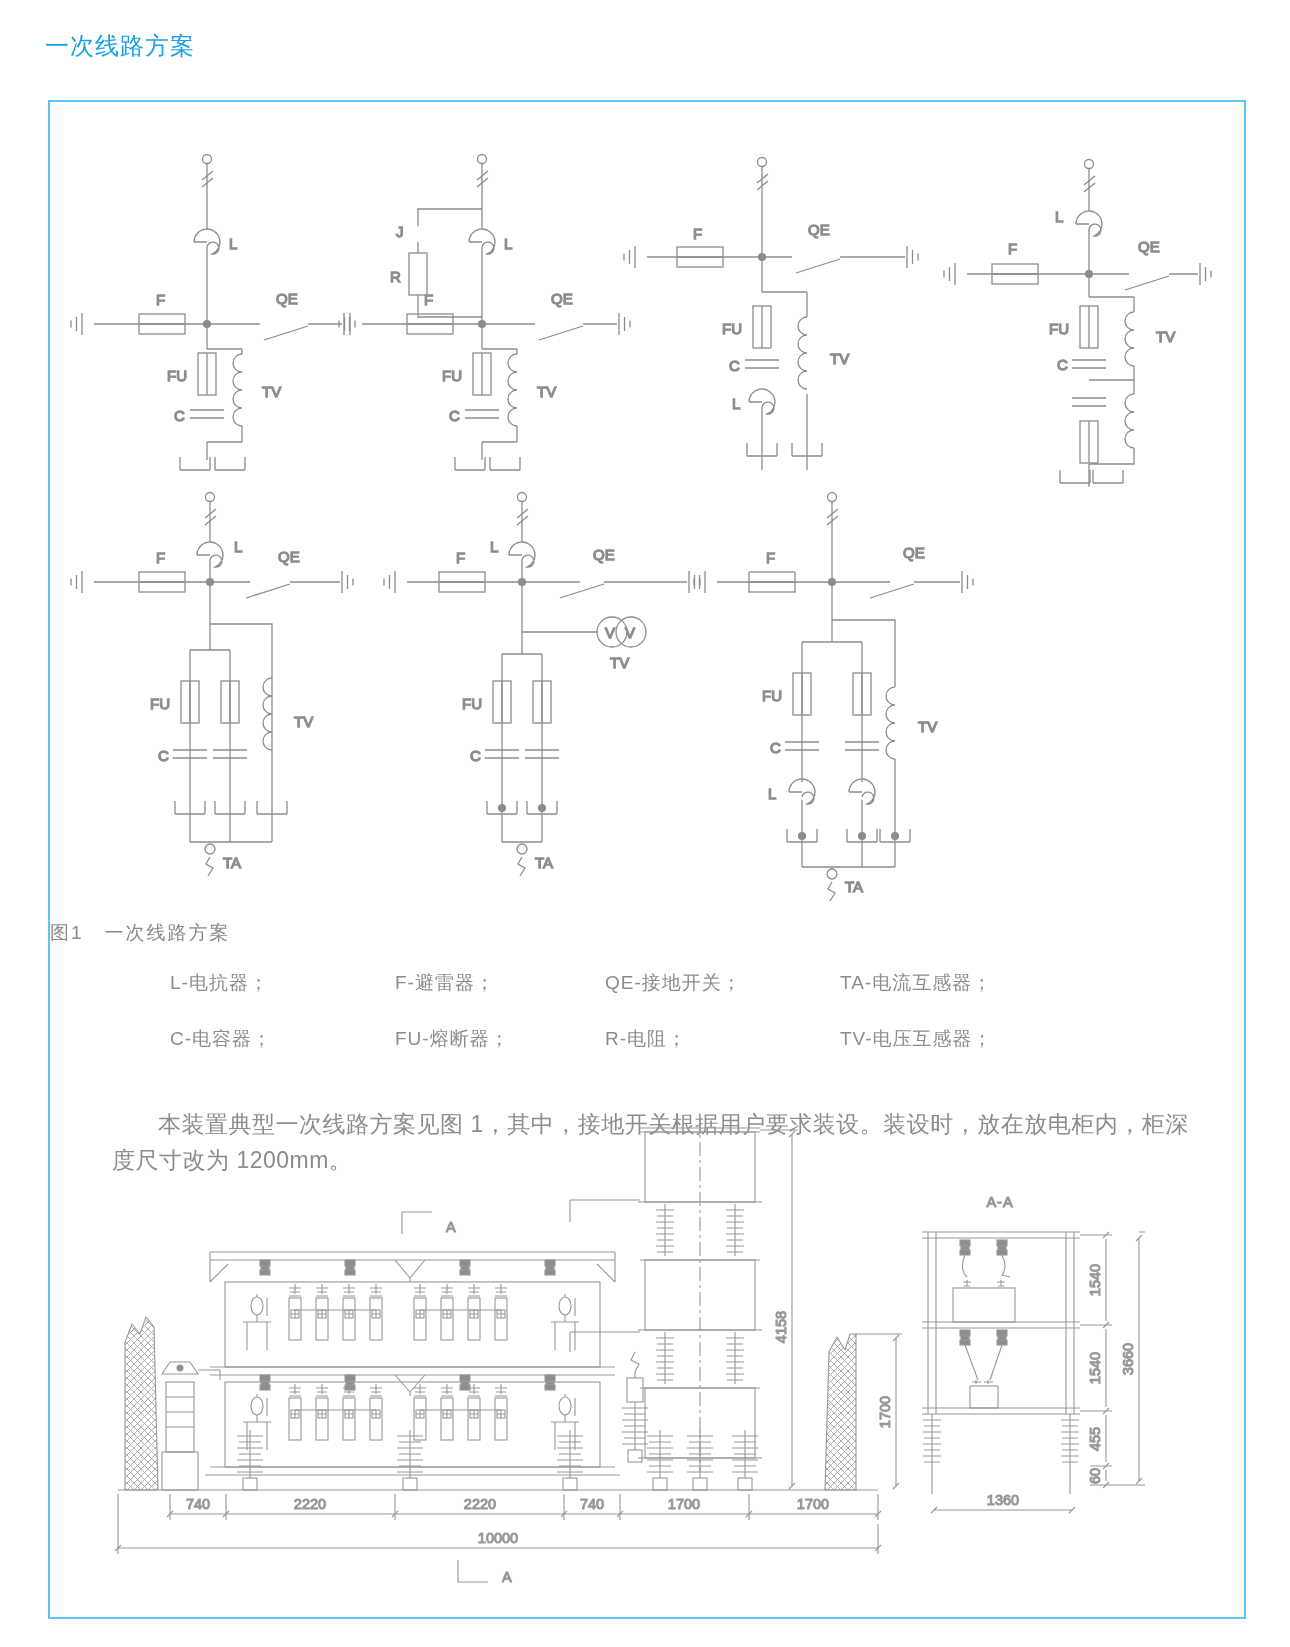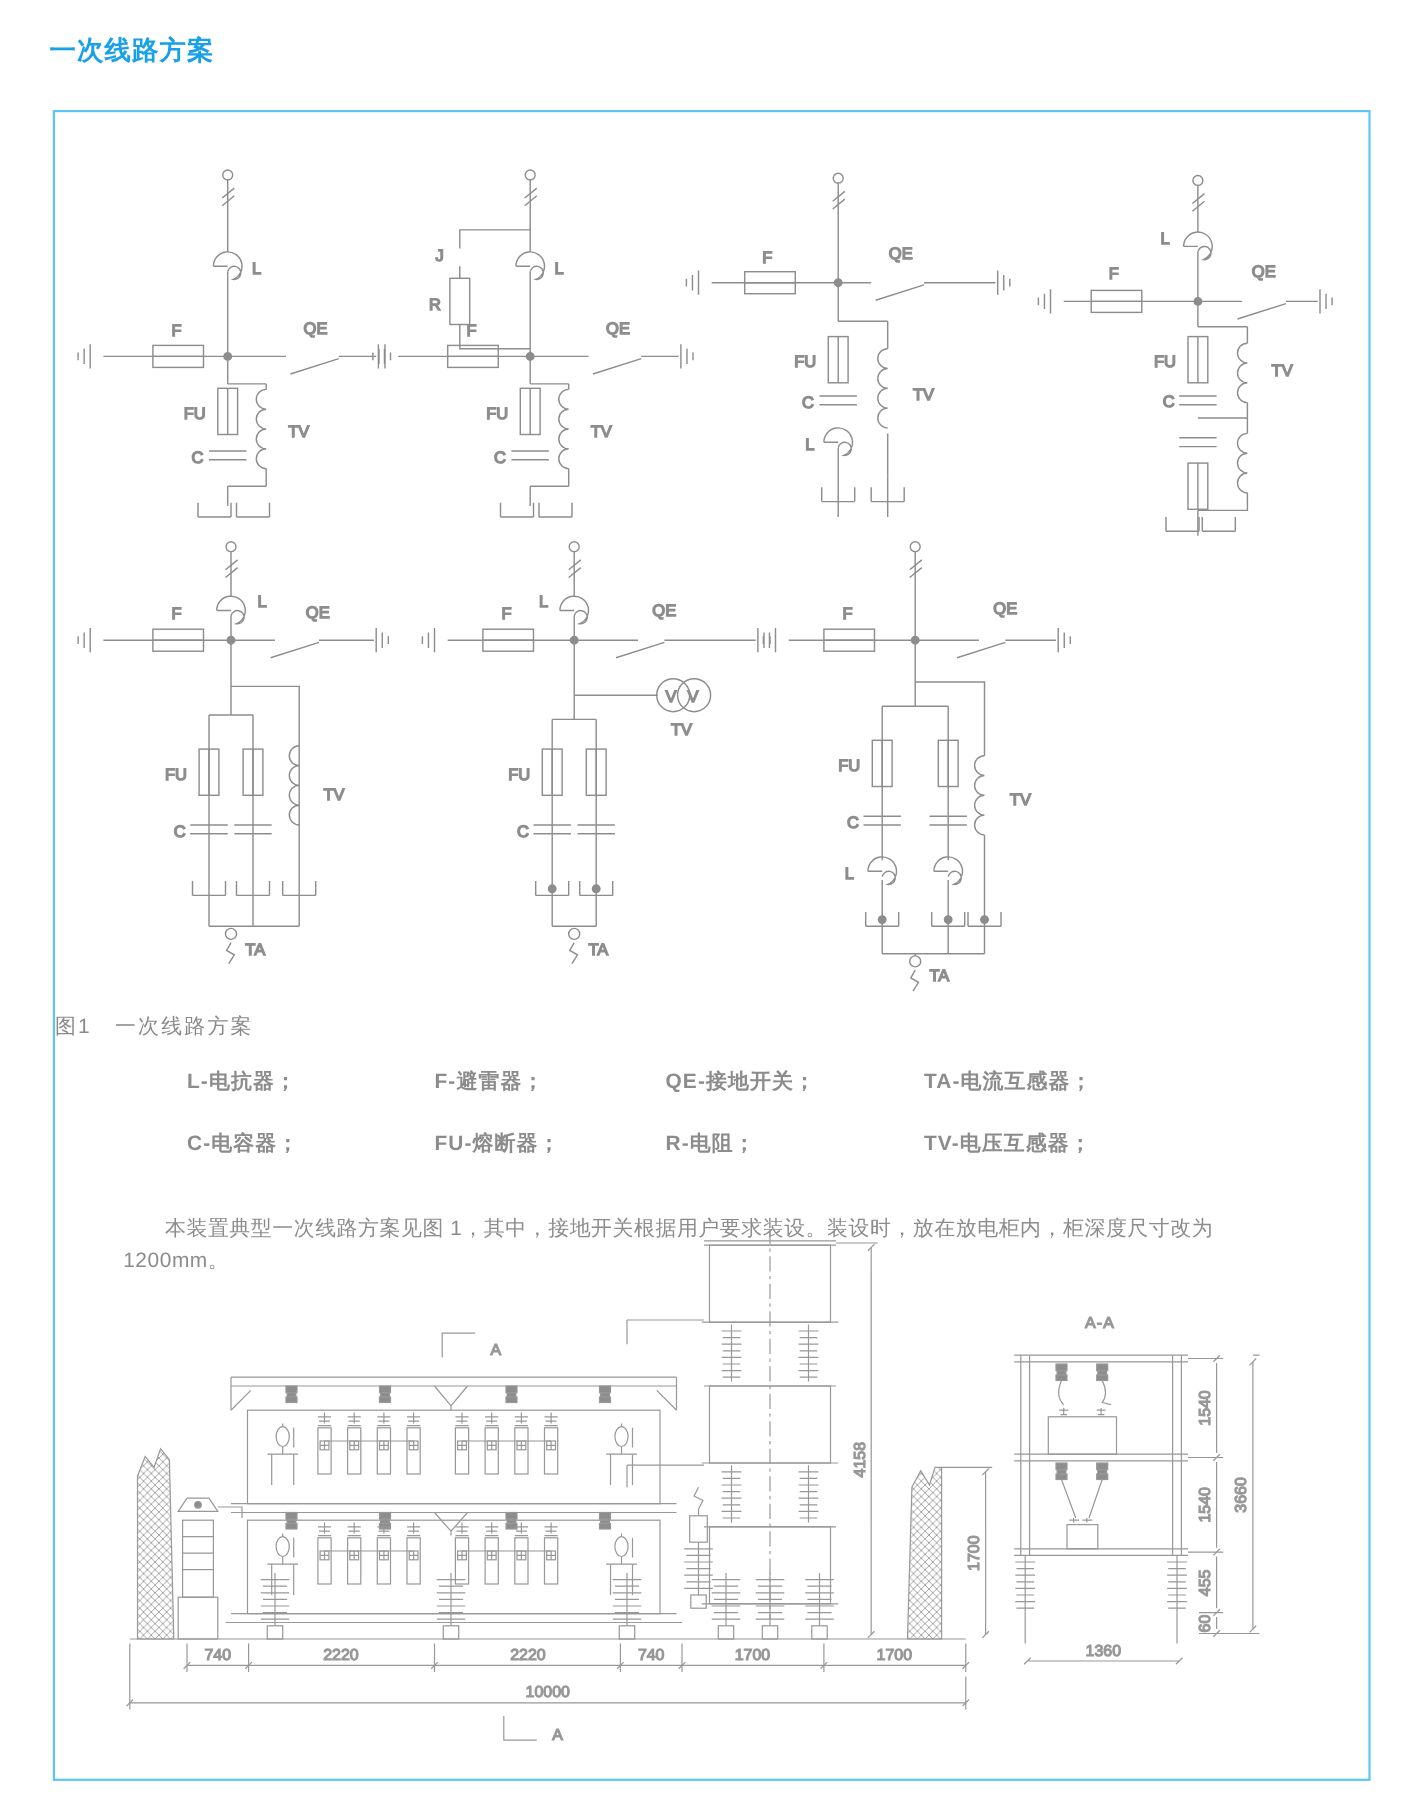--- a/index.html
+++ b/index.html
@@ -4,7 +4,7 @@
 <style>
   html,body{margin:0;padding:0;background:#ffffff;}
   body{width:1290px;height:1647px;position:relative;font-family:"Liberation Sans",sans-serif;}
-  .page-title{position:absolute;left:45px;top:30px;font-size:24px;font-weight:bold;color:#18a0e8;letter-spacing:1px;}
+  .page-title{position:absolute;left:45px;top:30px;font-size:24px;font-weight:normal;color:#18a0e8;letter-spacing:1px;}
   .frame{position:absolute;left:48px;top:100px;width:1194px;height:1515px;border:2px solid #5bc6f2;background:#ffffff;}
   svg{position:absolute;left:0;top:0;}
   .dlabel{font-family:"Liberation Sans",sans-serif;font-size:15px;fill:#8a8a8a;}

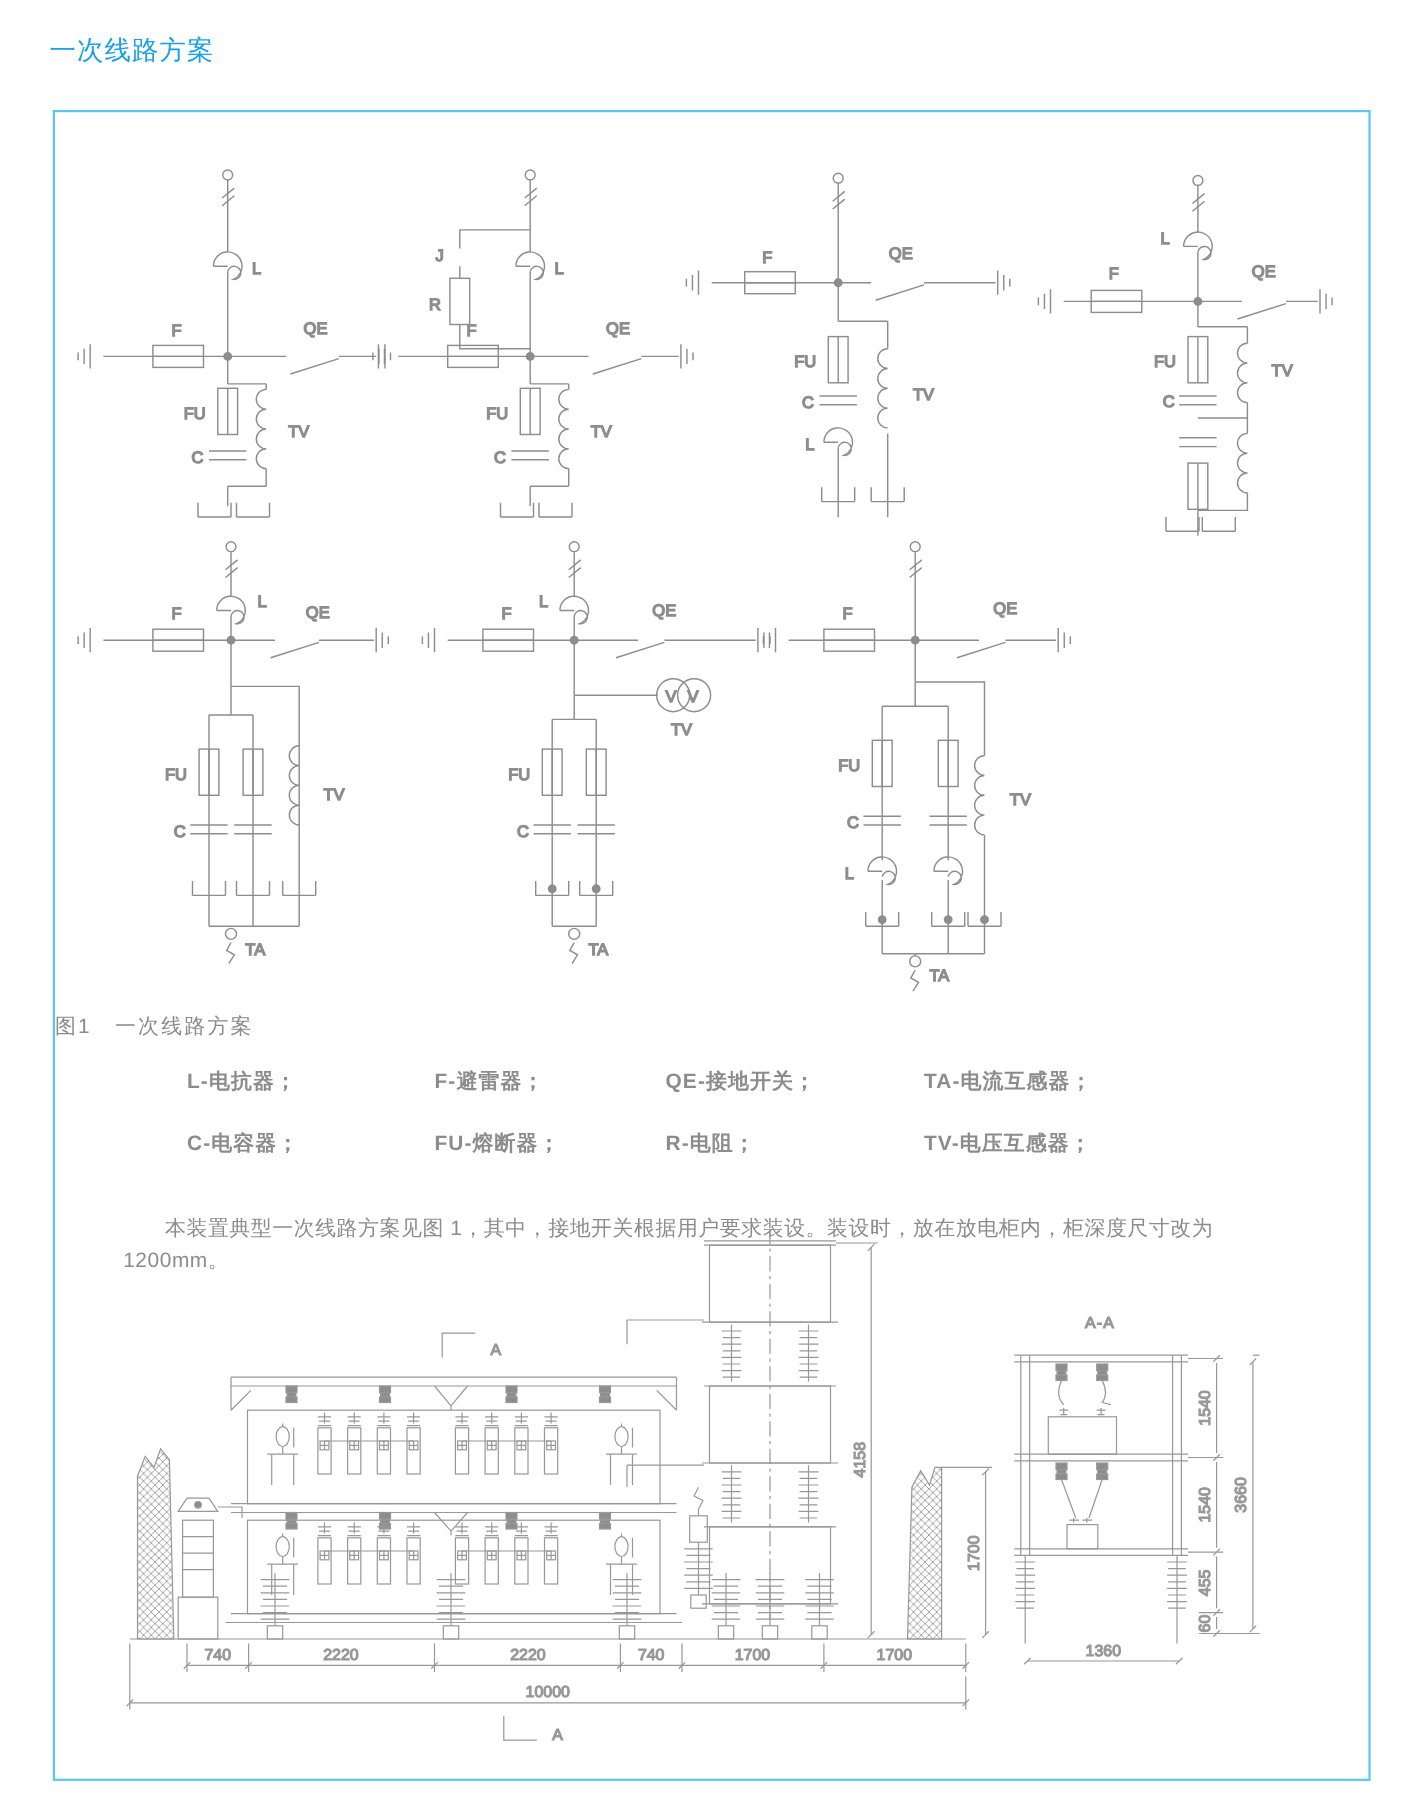--- a/index.html
+++ b/index.html
@@ -11,7 +11,7 @@
   .dim{font-family:"Liberation Sans",sans-serif;font-size:14.5px;fill:#8f8f8f;}
   .caption{position:absolute;left:0;top:818px;width:100%;text-align:left;font-size:19px;color:#8a8a8a;letter-spacing:2px;}
   .legend{position:absolute;left:120px;top:868px;width:990px;display:grid;grid-template-columns:225px 210px 235px 320px;grid-row-gap:30px;font-size:19px;color:#8c8c8c;}
-  .legend span{letter-spacing:1px;font-weight:bold;}
+  .legend span{letter-spacing:1px;}
   .para{position:absolute;left:62px;top:982px;width:1080px;font-size:19px;color:#8c8c8c;line-height:1.55;text-indent:2em;letter-spacing:0.5px;}
 </style>
 </head>

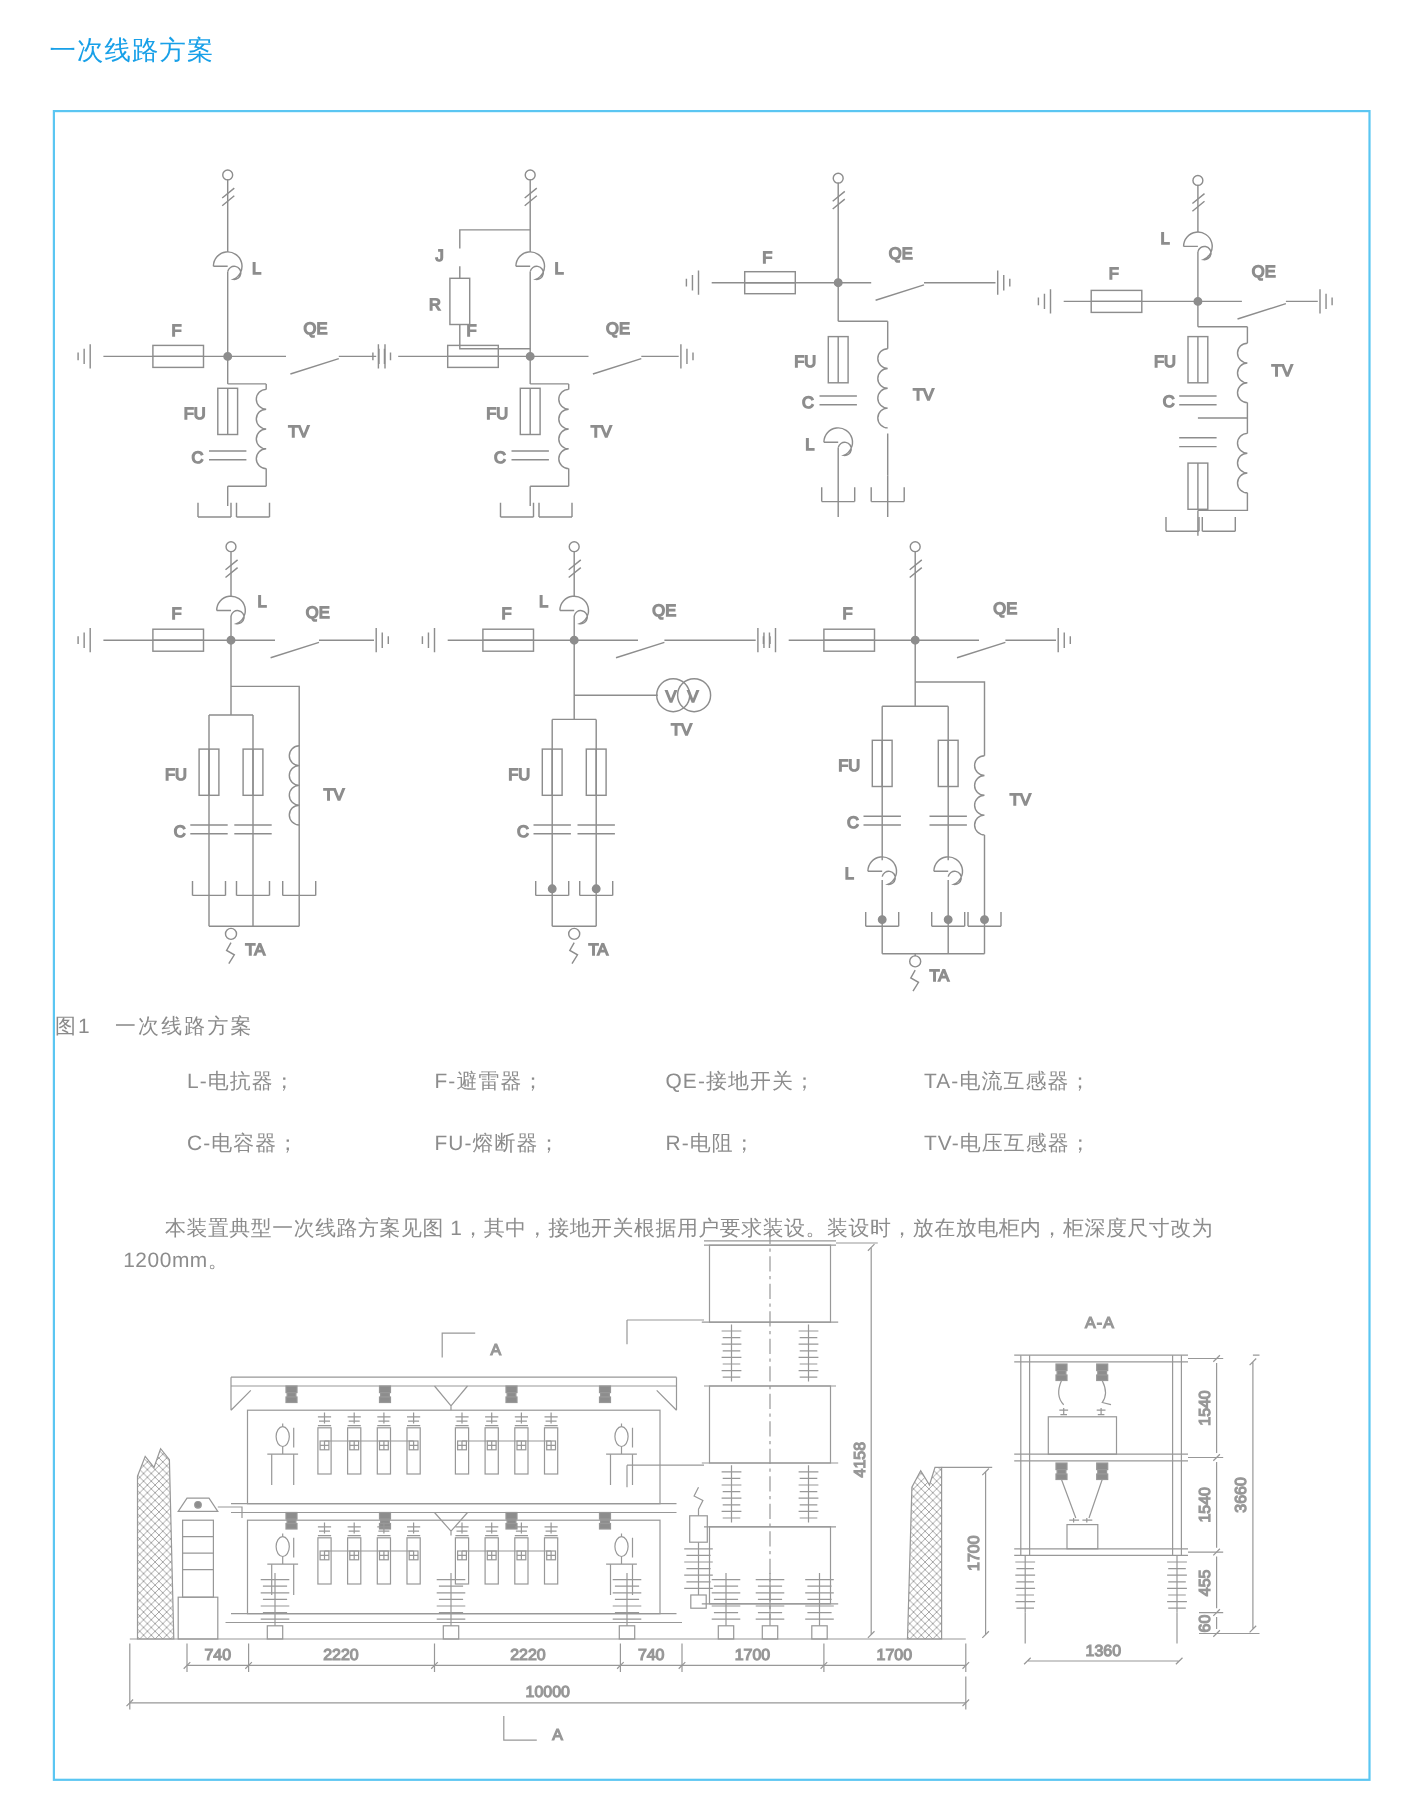--- a/index.html
+++ b/index.html
@@ -12,7 +12,7 @@
   .caption{position:absolute;left:0;top:818px;width:100%;text-align:left;font-size:19px;color:#8a8a8a;letter-spacing:2px;}
   .legend{position:absolute;left:120px;top:868px;width:990px;display:grid;grid-template-columns:225px 210px 235px 320px;grid-row-gap:30px;font-size:19px;color:#8c8c8c;}
   .legend span{letter-spacing:1px;}
-  .para{position:absolute;left:62px;top:982px;width:1080px;font-size:19px;color:#8c8c8c;line-height:1.55;text-indent:2em;letter-spacing:0.5px;}
+  .para{position:absolute;left:62px;top:982px;width:1080px;font-size:23px;color:#8c8c8c;line-height:1.55;text-indent:2em;letter-spacing:0.5px;}
 </style>
 </head>
 <body>

